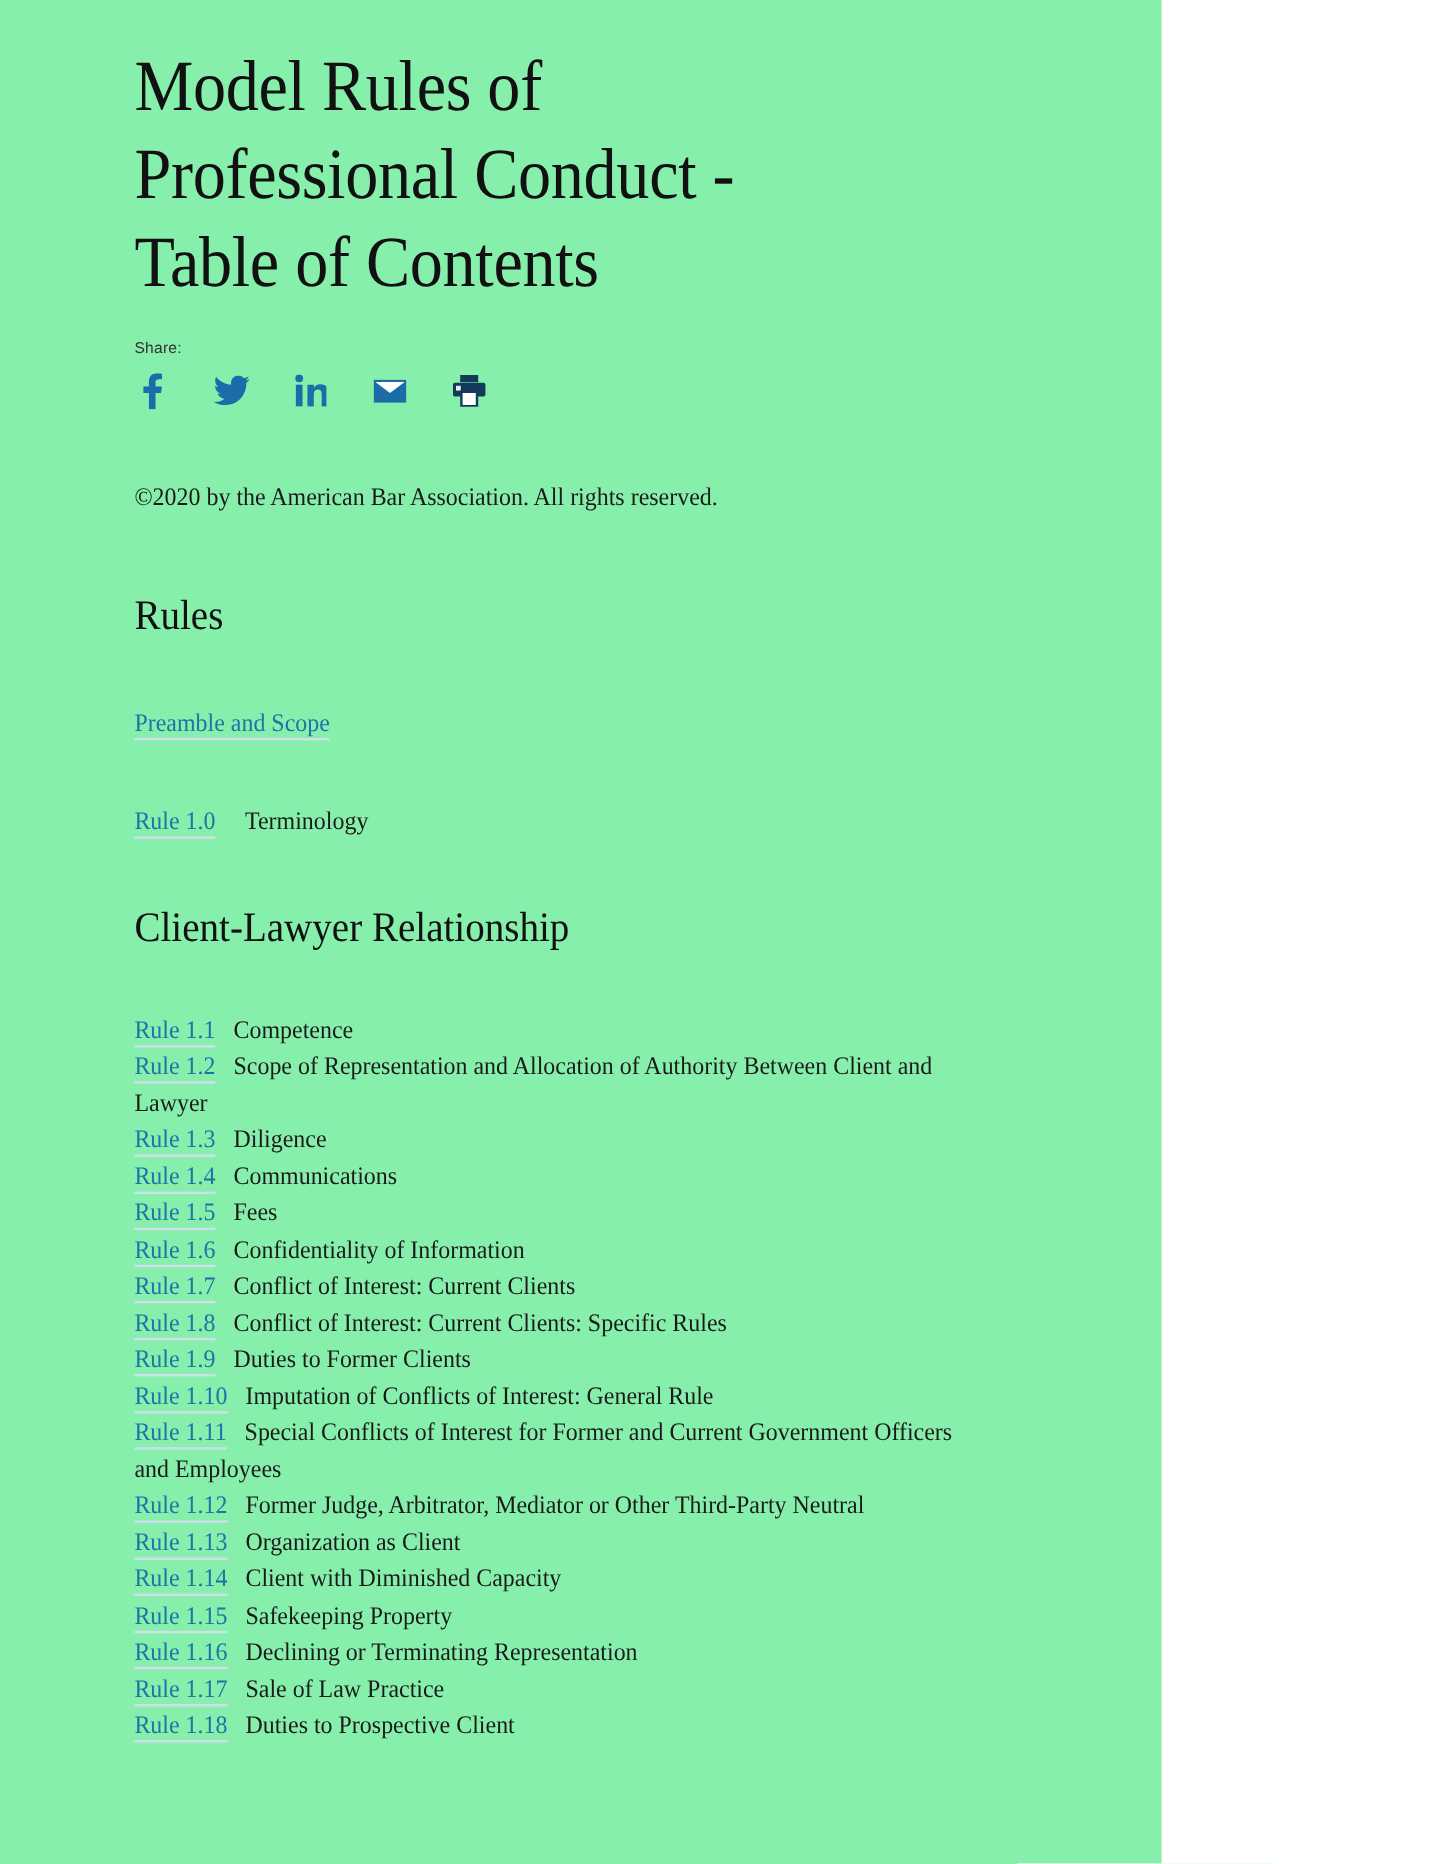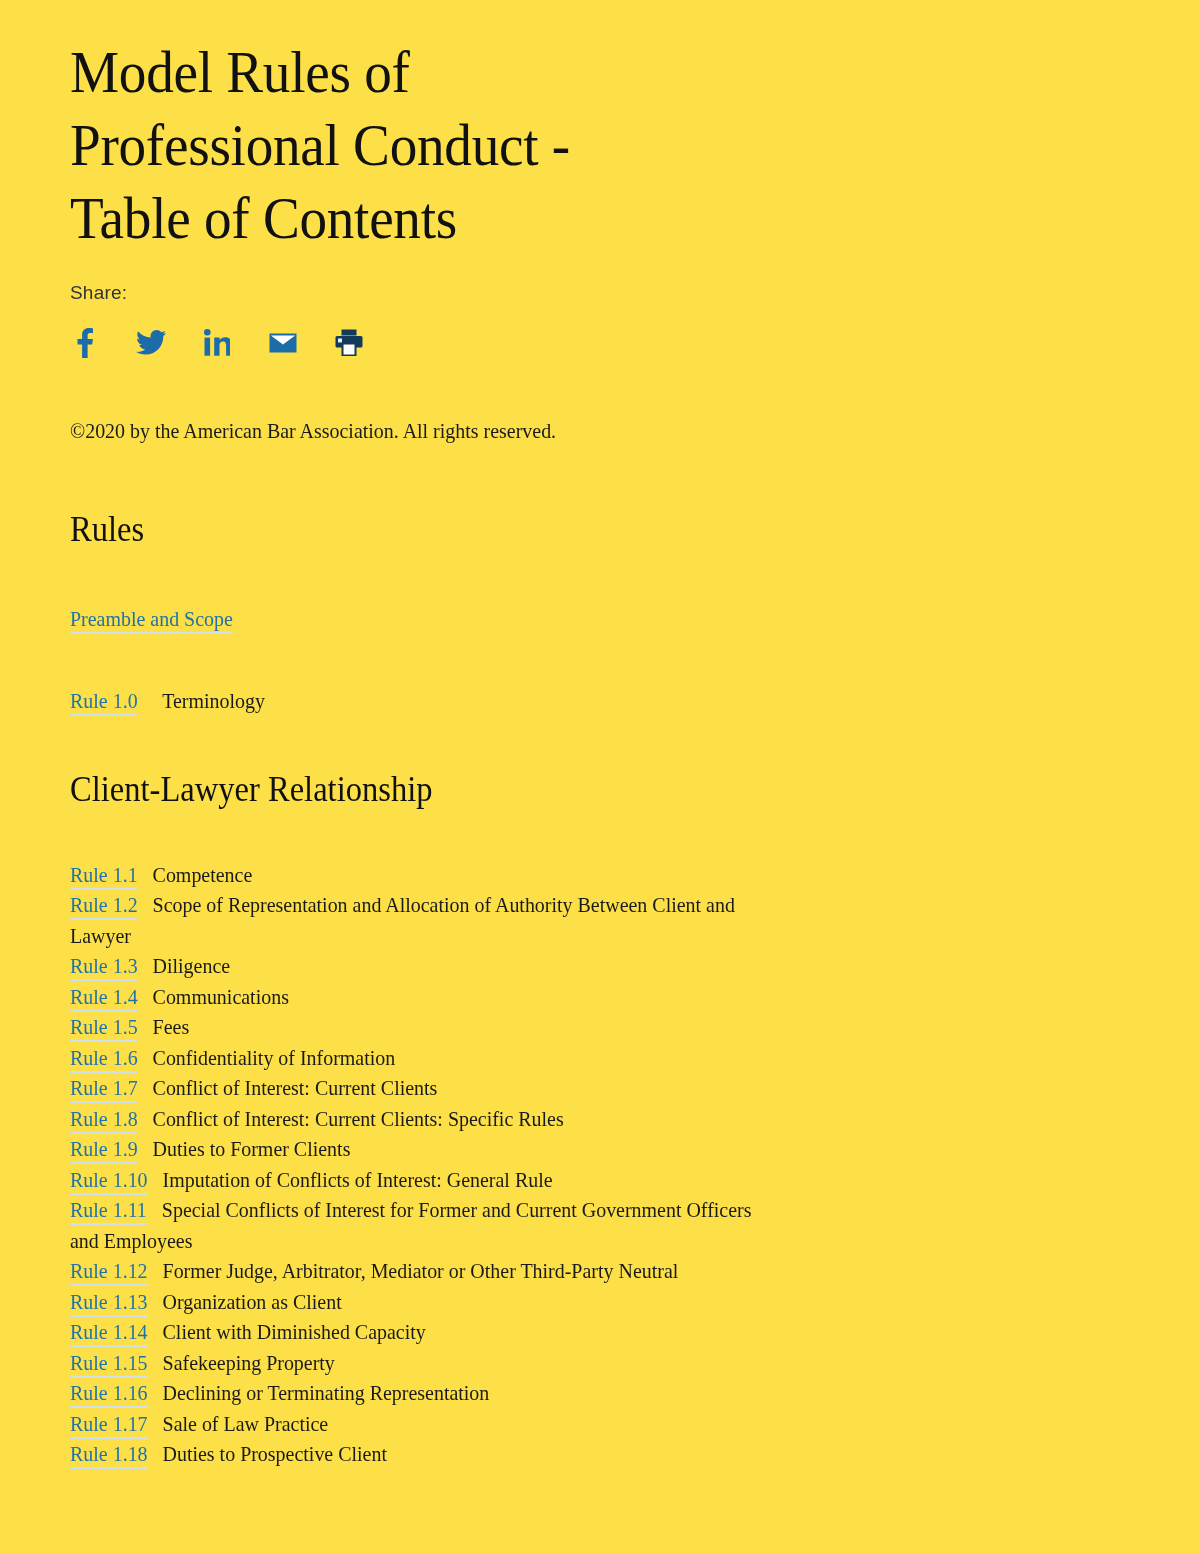--- a/index.html
+++ b/index.html
@@ -16,10 +16,10 @@
   }
   .page {
     box-sizing: border-box;
-    width: 1200px;
+    width: 968px;
     height: 1553px;
-    padding: 36px 70px 0 70px;
-    background: #fde047;
+    padding: 36px 70px 0 112px;
+    background: #86efac;
   }
 
   

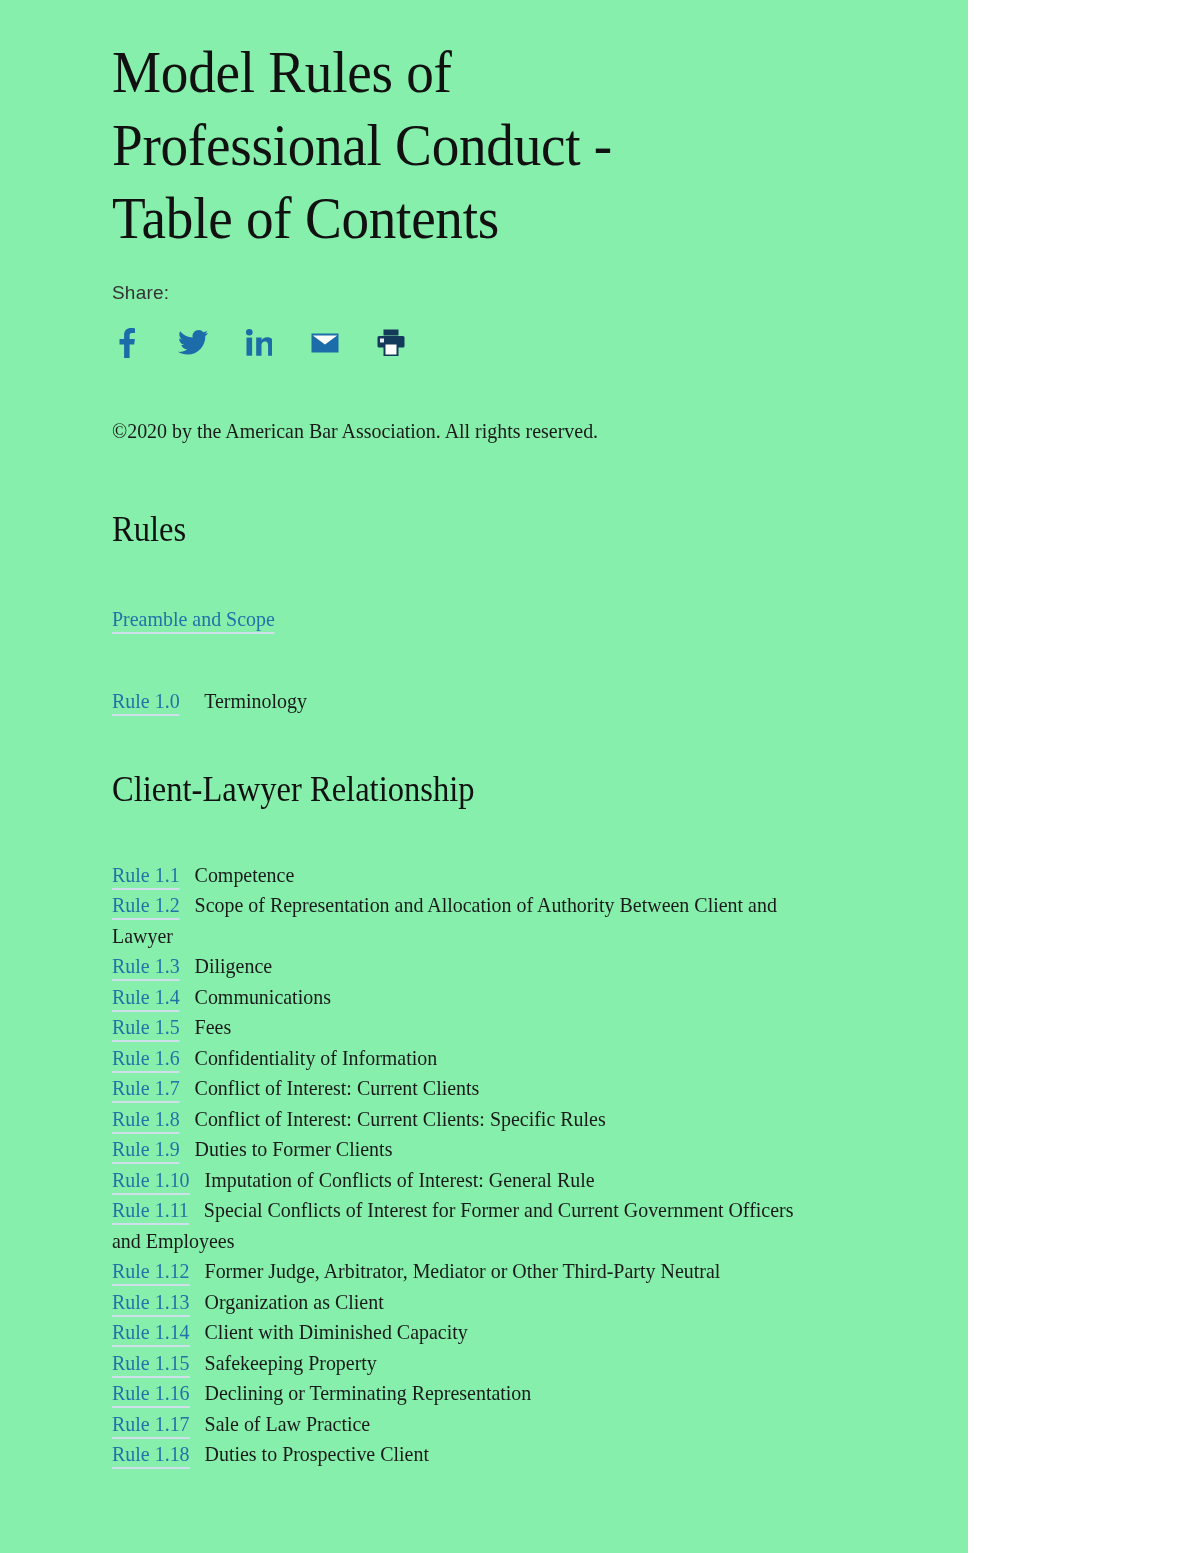--- a/index.html
+++ b/index.html
@@ -39,9 +39,9 @@
   
   .share-label {
     font-family: "Liberation Sans", "DejaVu Sans", sans-serif;
-    font-size: 19px;
+    font-size: 13px;
     color: #333333;
-    margin: 0 0 22px 0;
+    margin: 0 0 12px 0;
     letter-spacing: 0.2px;
   }
   .share-row {

